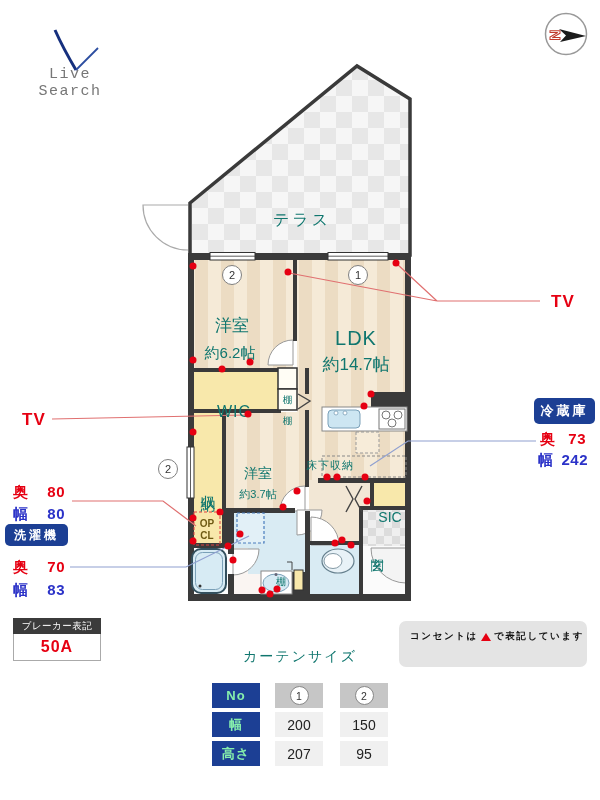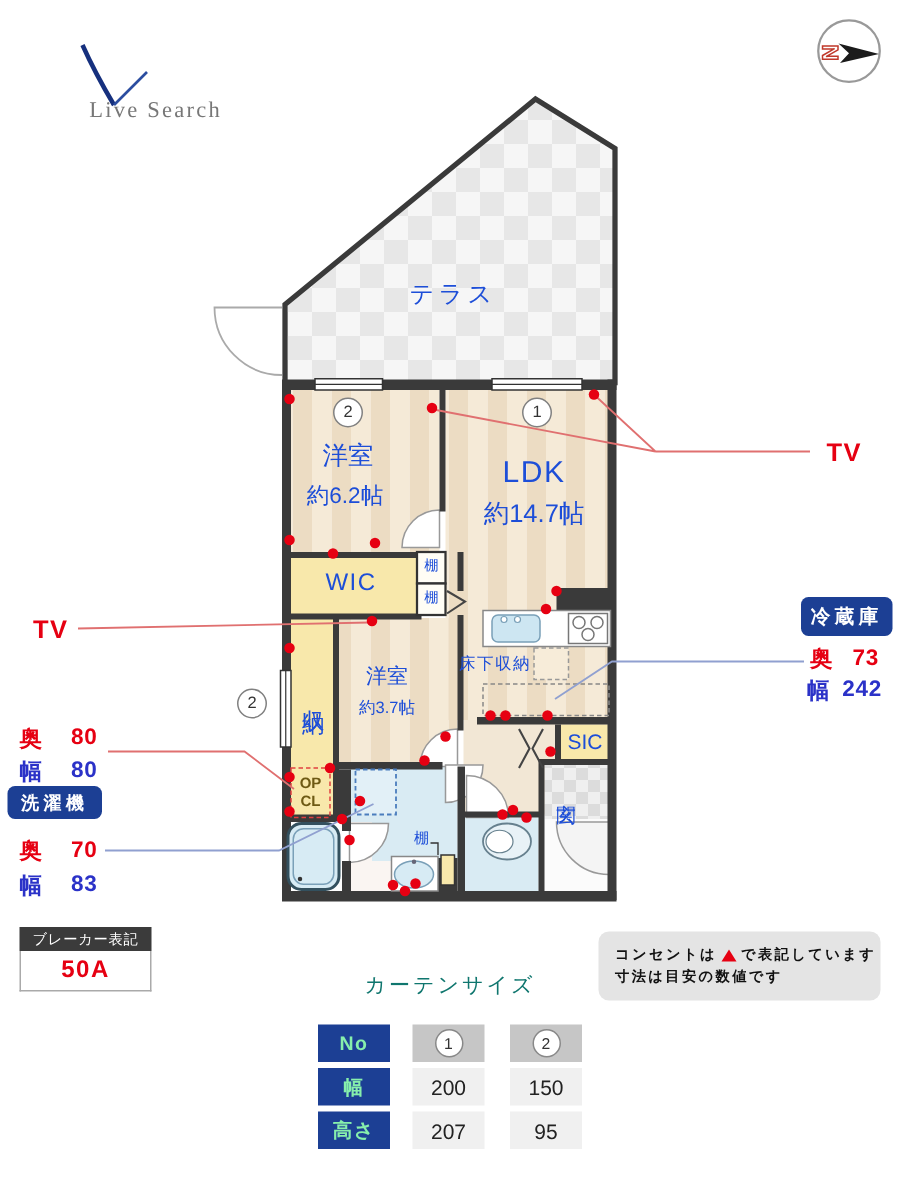--- a/index.html
+++ b/index.html
@@ -40,8 +40,8 @@
        font-size:14px;letter-spacing:2px;color:#0f766e;}
   .footer{position:absolute;right:8px;top:777px;font-size:10px;letter-spacing:2.5px;color:#333;}
   .logo{position:absolute;left:18px;top:20px;width:110px;height:66px;}
-  .logo .brand{position:absolute;left:2px;top:46px;width:100px;text-align:right;
-       font-family:Liberation Serif, serif;font-size:15px;color:#777;letter-spacing:1.5px;margin-left:28px;}
+  .logo .brand{position:absolute;left:2px;top:46px;width:100px;text-align:center;
+       font-family:Liberation Mono, monospace;font-size:15px;color:#777;letter-spacing:1.5px;}
   .opcl{position:absolute;left:207px;top:529px;transform:translate(-50%,-50%);font-size:10px;
        font-weight:bold;color:#6e5a14;text-align:center;line-height:1.15;}
 </style>

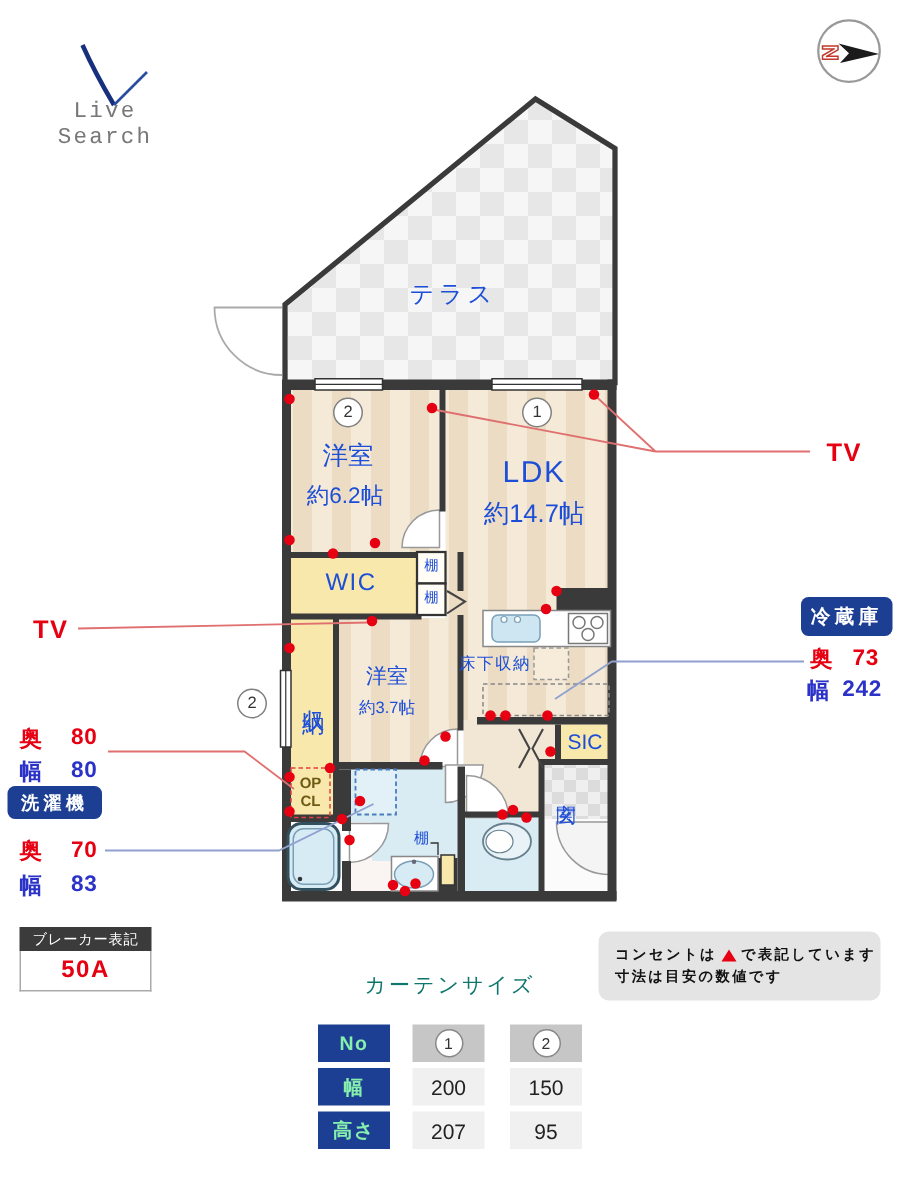--- a/index.html
+++ b/index.html
@@ -6,8 +6,8 @@
   .canvas{position:relative;width:600px;height:800px;background:#fff;overflow:hidden;
           font-family:"Liberation Sans",sans-serif;}
   svg{position:absolute;left:0;top:0;}
-  .lbl{position:absolute;transform:translate(-50%,-50%);color:#1d4ed8;white-space:nowrap;
-       font-family:"Liberation Sans",sans-serif;line-height:1.05;text-align:center;}
+  .lbl{position:absolute;transform:translate(-50%,-50%);color:#0f766e;white-space:nowrap;
+       font-family:"Liberation Sans",sans-serif;line-height:1.05;text-align:center;margin-top:22px;}
   .vert{writing-mode:vertical-rl;letter-spacing:2px;}
   .circle-num{position:absolute;width:18px;height:18px;border:1.2px solid #808080;border-radius:50%;
        background:#fff;display:flex;align-items:center;justify-content:center;font-size:11px;color:#333;}

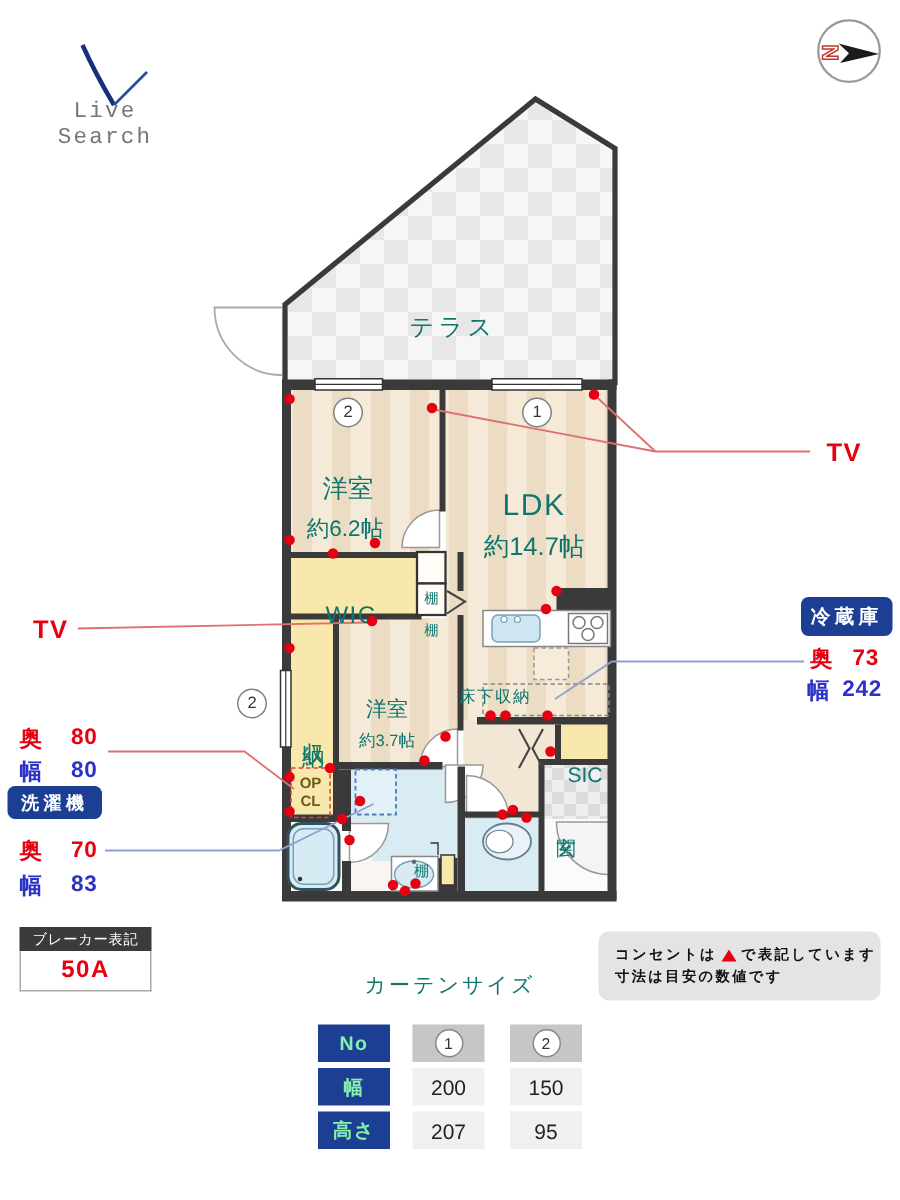--- a/index.html
+++ b/index.html
@@ -264,7 +264,6 @@
       <span class="tri"></span>
       <span>で表記しています</span>
     </div>
-    <div class="ln">寸法は目安の数値です</div>
   </div>
 
   <div class="curtain-title">カーテンサイズ</div>

